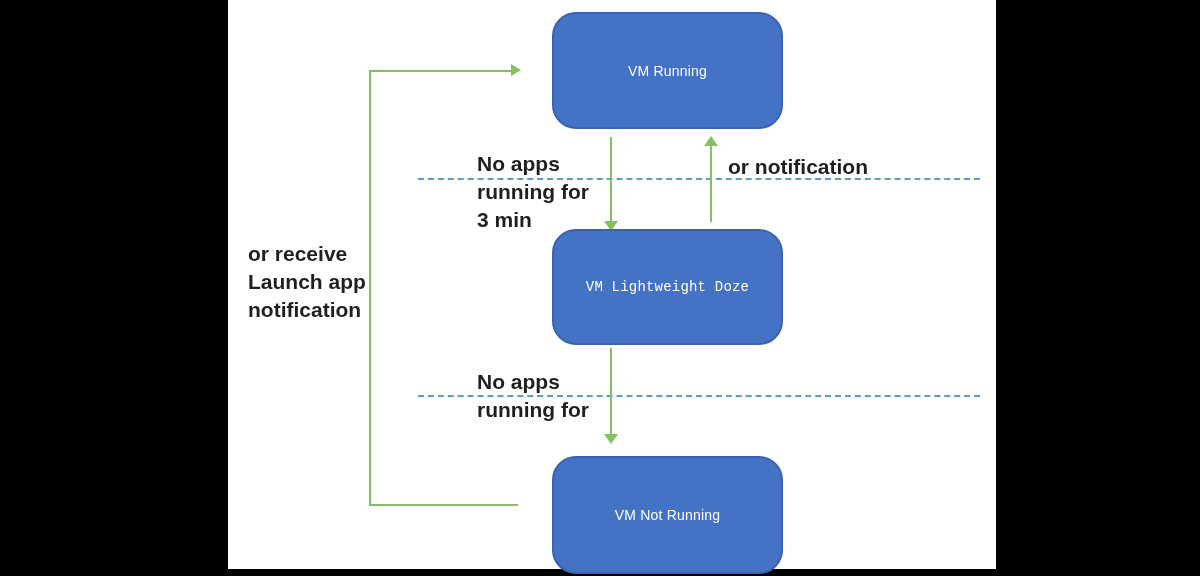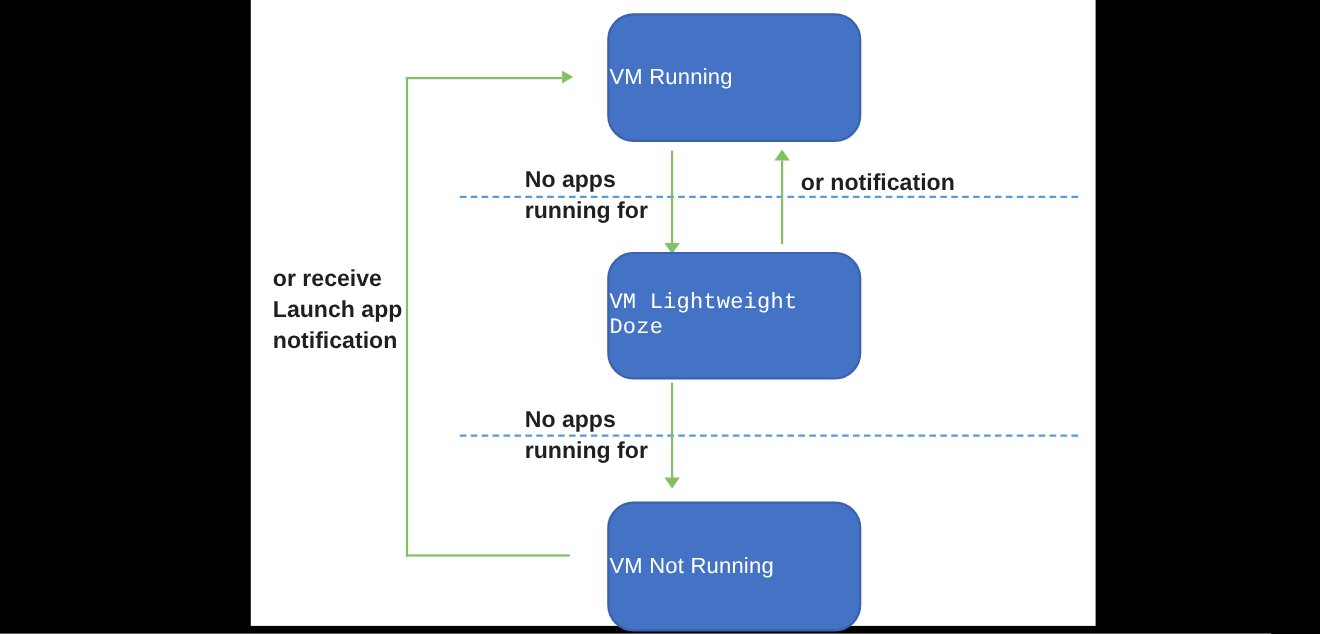--- a/index.html
+++ b/index.html
@@ -34,7 +34,8 @@
     color: var(--box-text, #fff);
     display: flex;
     align-items: center;
-    font-size: 20px;
+    justify-content: center;
+    font-size: 14px;
     letter-spacing: 0.2px;
   }
   #box-running    { top: 12px;  height: 117px; }

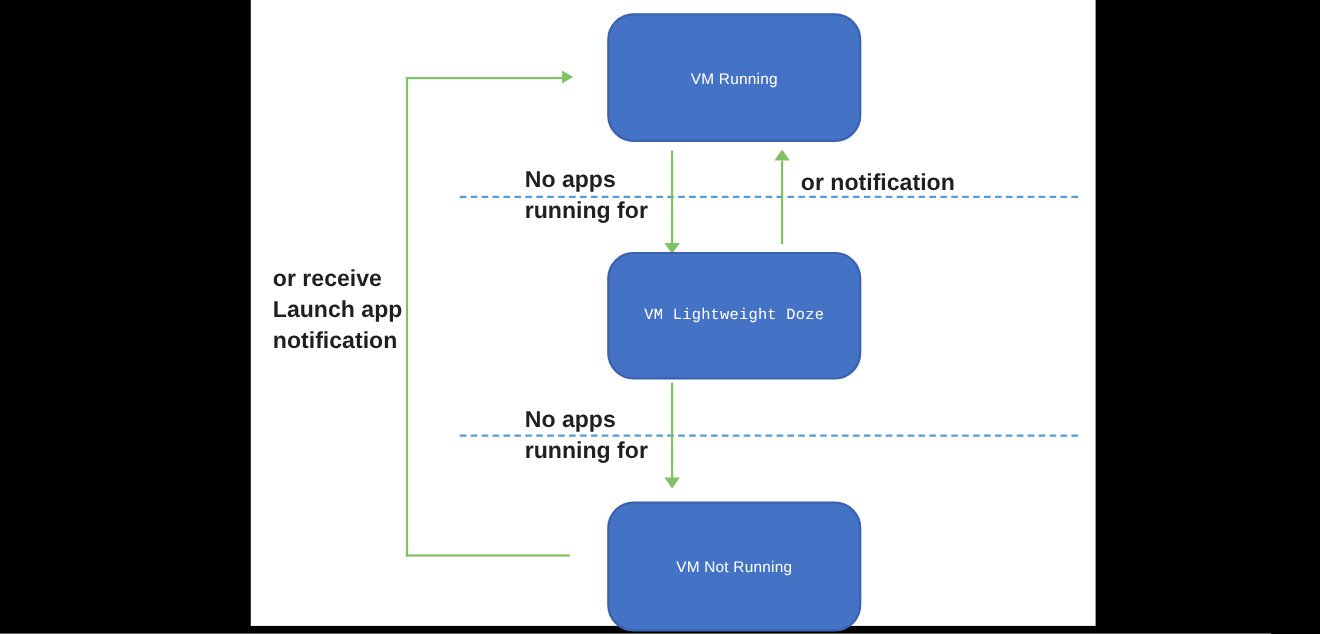--- a/index.html
+++ b/index.html
@@ -141,6 +141,7 @@
   <div class="lbl" id="lbl-3min">
     <div>No apps</div>
     <div>running for</div>
+    <div>3 min</div>
   </div>
 
   <div class="lbl" id="lbl-user">

